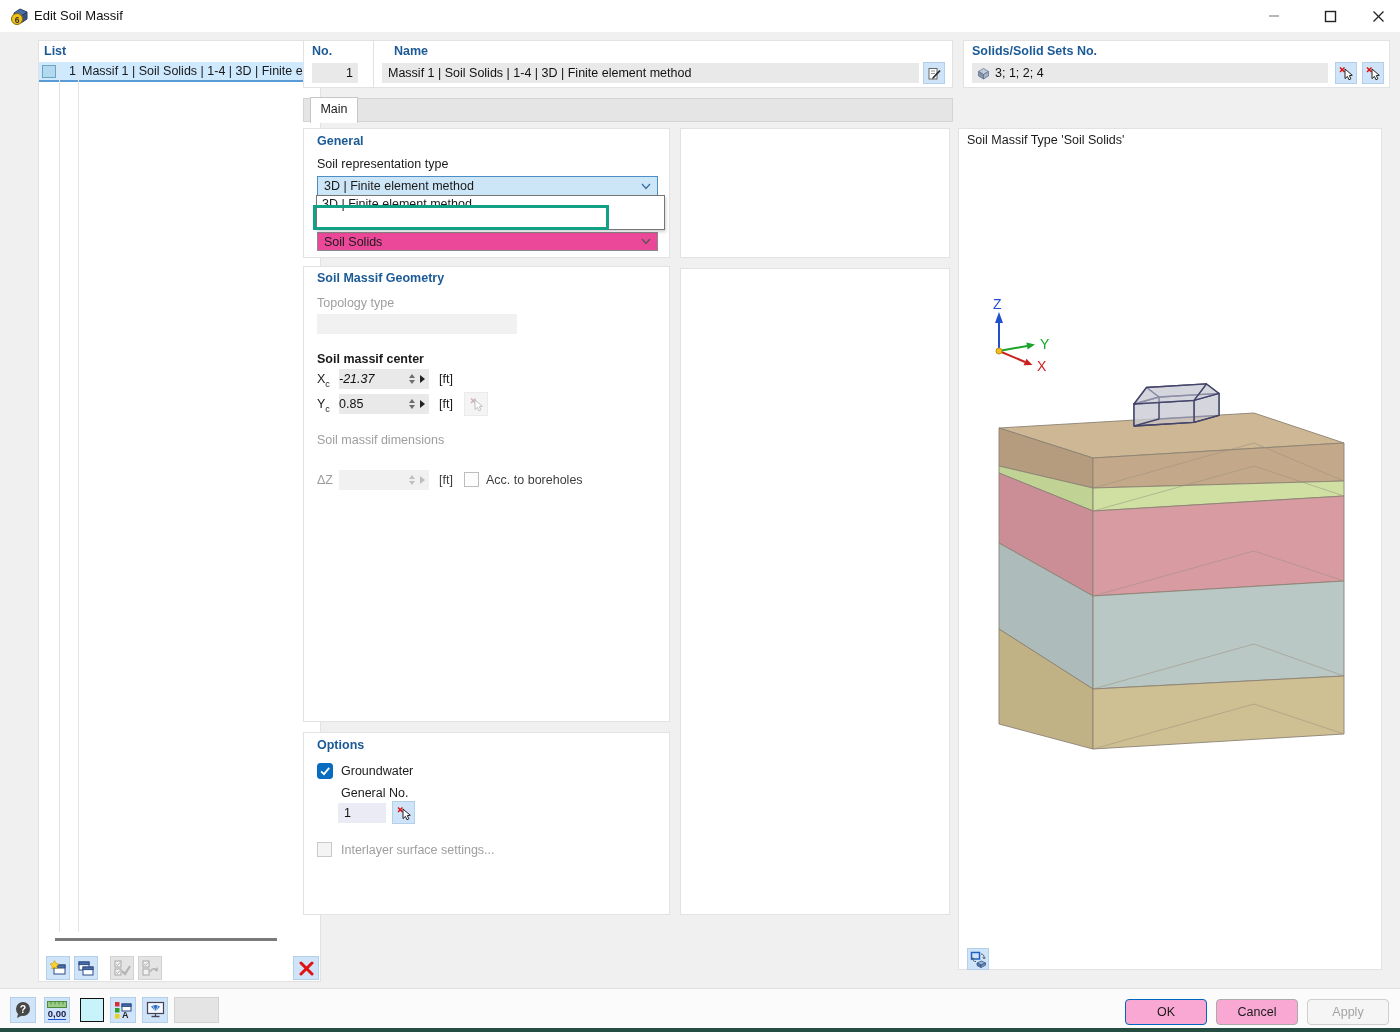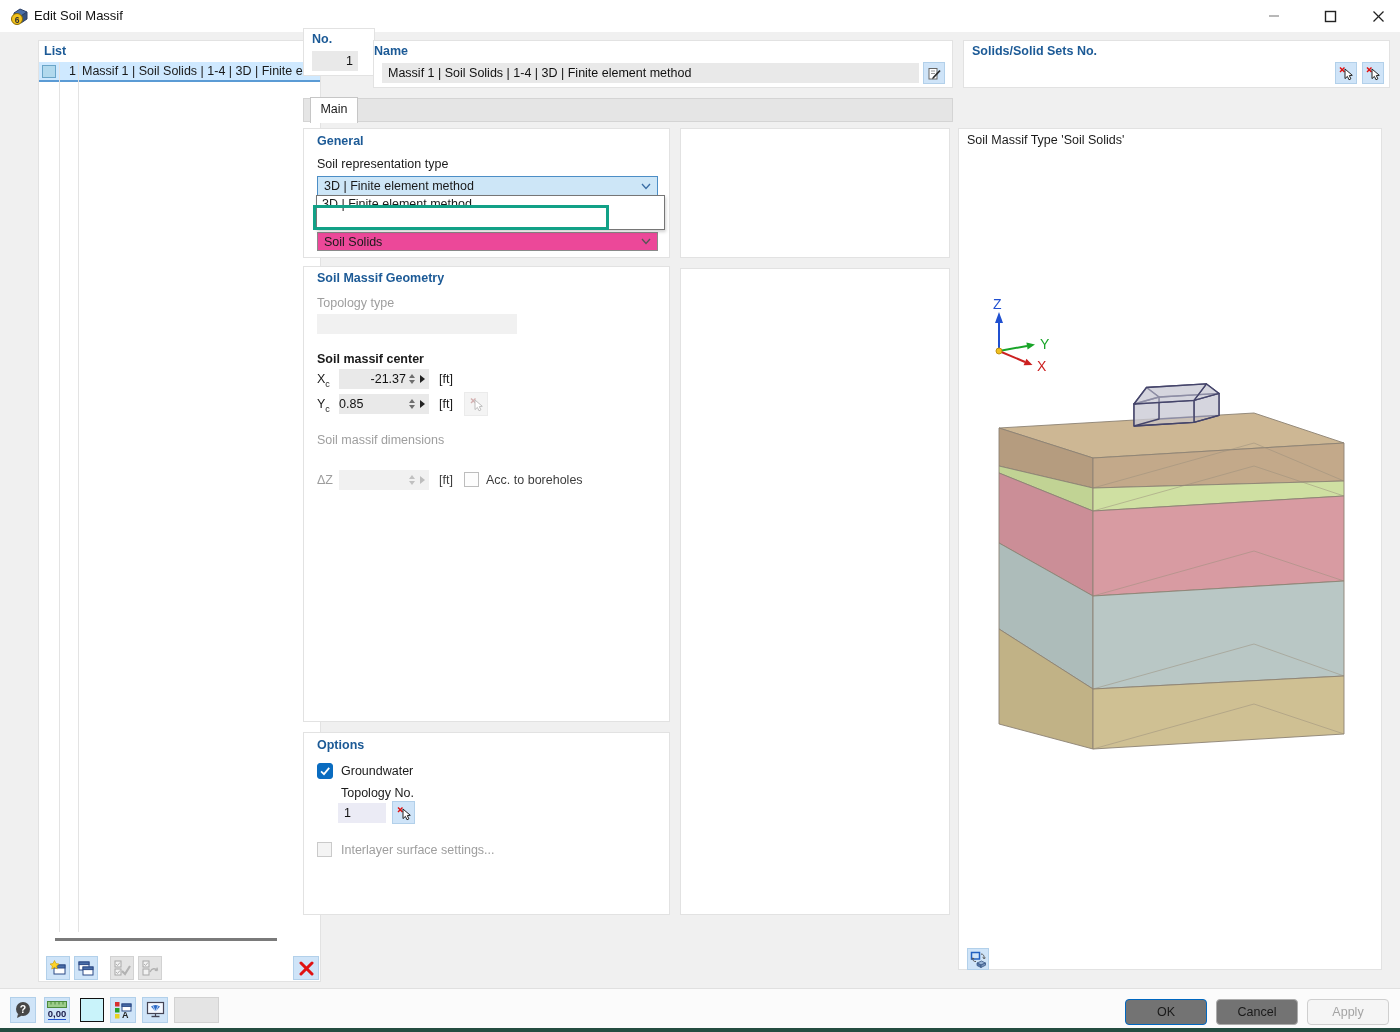--- a/index.html
+++ b/index.html
@@ -149,7 +149,7 @@
     </div>
   </div>
 
-  <div class="card" style="left:303px;top:28px;width:72px;height:48px;">
+  <div class="card" style="left:303px;top:40px;width:72px;height:48px;">
     <div class="hdr" style="left:8px;top:3px;">No.</div>
     <div class="field num" style="left:8px;top:22px;width:46px;height:20px;padding-right:5px;">1</div>
   </div>

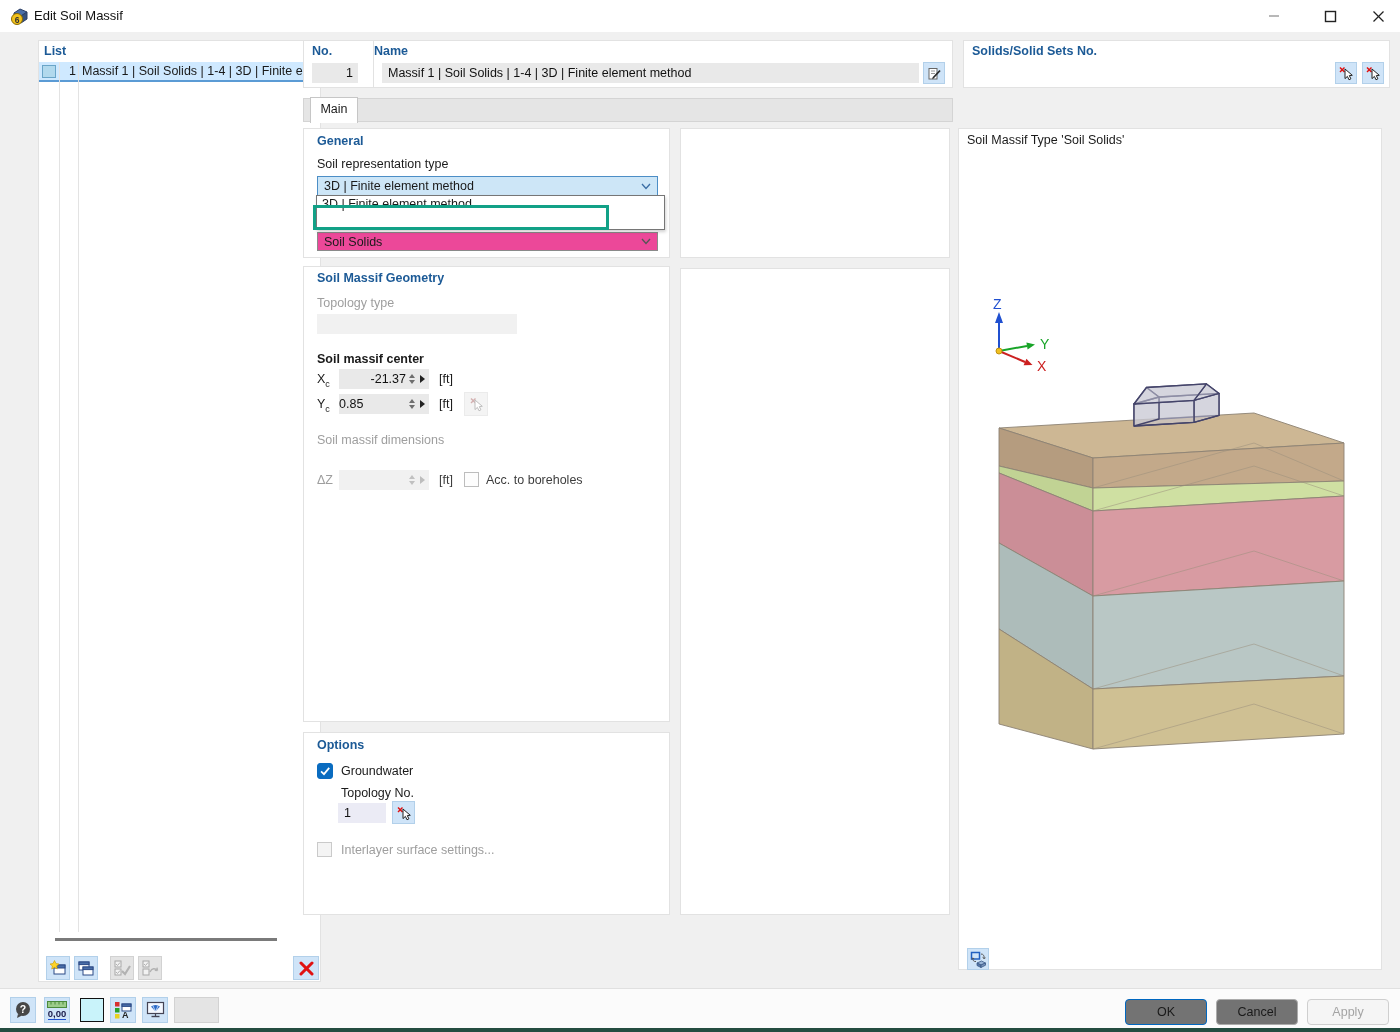--- a/index.html
+++ b/index.html
@@ -155,7 +155,7 @@
   </div>
 
   <div class="card" style="left:373px;top:40px;width:580px;height:48px;">
-    <div class="hdr" style="left:0;top:3px;text-align:center;">Name</div>
+    <div class="hdr" style="left:20px;top:3px;text-align:center;">Name</div>
     <div class="field" style="left:8px;top:22px;width:537px;height:20px;padding-left:6px;">Massif 1 | Soil Solids | 1-4 | 3D | Finite element method</div>
     <div class="toolbtn" style="left:549px;top:21px;width:22px;height:22px;">
       <svg width="15" height="15" viewBox="0 0 15 15">

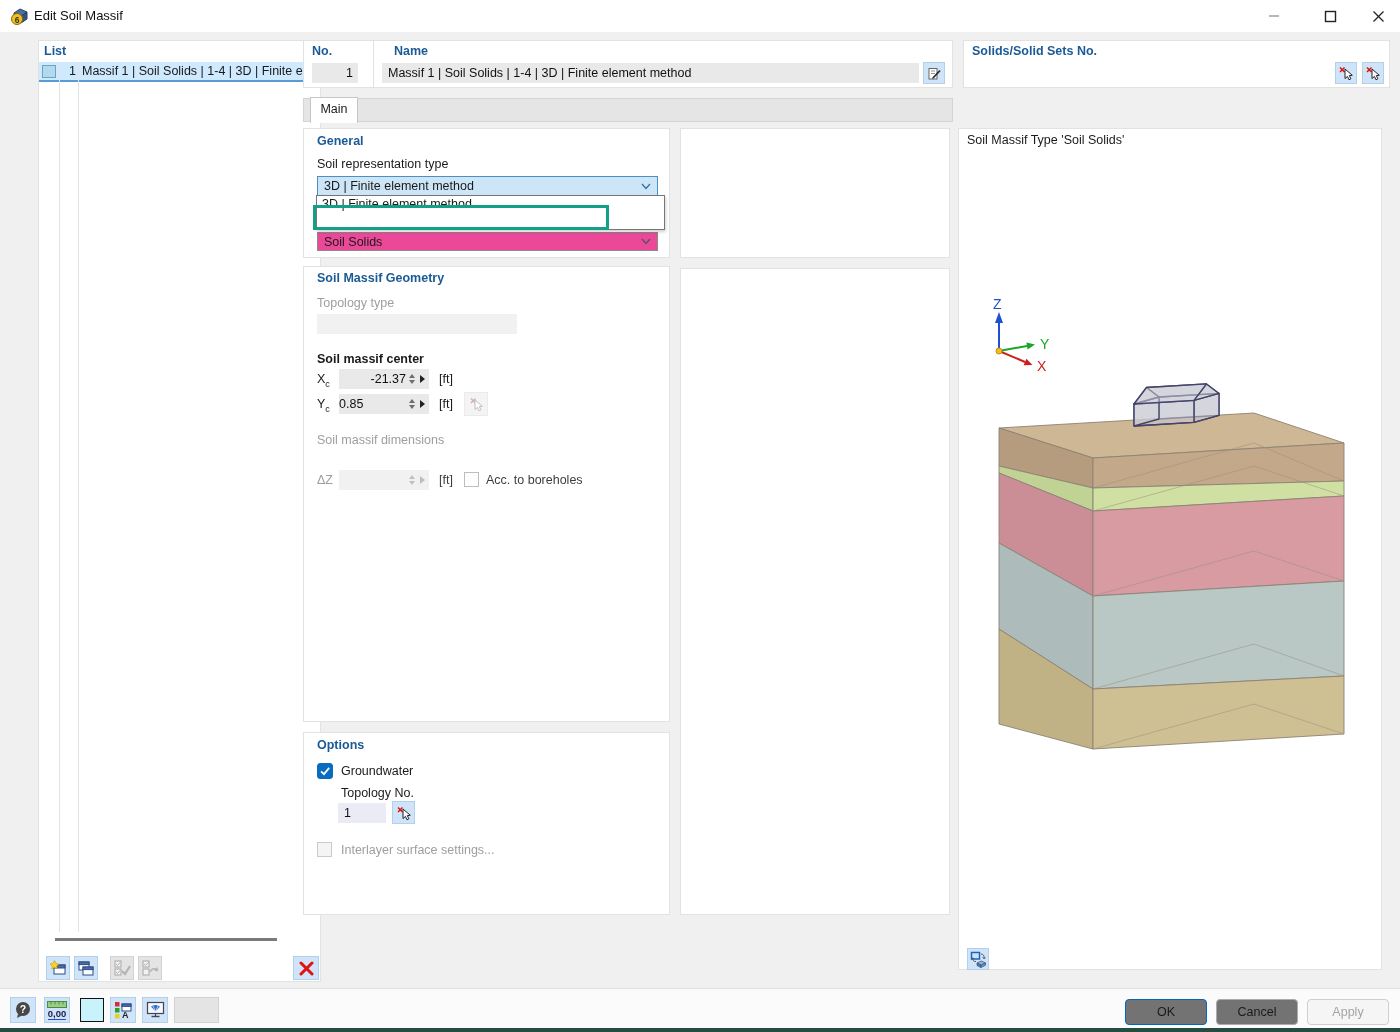--- a/index.html
+++ b/index.html
@@ -170,6 +170,14 @@
 
   <div class="card" style="left:963px;top:40px;width:427px;height:48px;">
     <div class="hdr" style="left:8px;top:3px;">Solids/Solid Sets No.</div>
+    <div class="field" style="left:8px;top:22px;width:356px;height:20px;padding-left:5px;gap:5px;">
+      <svg width="13" height="13" viewBox="0 0 13 13">
+        <polygon points="1.5,4.5 6.5,1.5 11.5,4.5 6.5,7.5" fill="#c2cddd" stroke="#5a6a84" stroke-width="0.7"></polygon>
+        <polygon points="1.5,4.5 6.5,7.5 6.5,12 1.5,9" fill="#8494ac" stroke="#5a6a84" stroke-width="0.7"></polygon>
+        <polygon points="6.5,7.5 11.5,4.5 11.5,9 6.5,12" fill="#a4b2c6" stroke="#5a6a84" stroke-width="0.7"></polygon>
+      </svg>
+      <span>3; 1; 2; 4</span>
+    </div>
     <div class="toolbtn" style="left:371px;top:21px;width:22px;height:22px;">
       <svg width="16" height="16" viewBox="0 0 16 16">
         <line x1="2" y1="2.5" x2="6.5" y2="7" stroke="#e01010" stroke-width="1.5"></line>

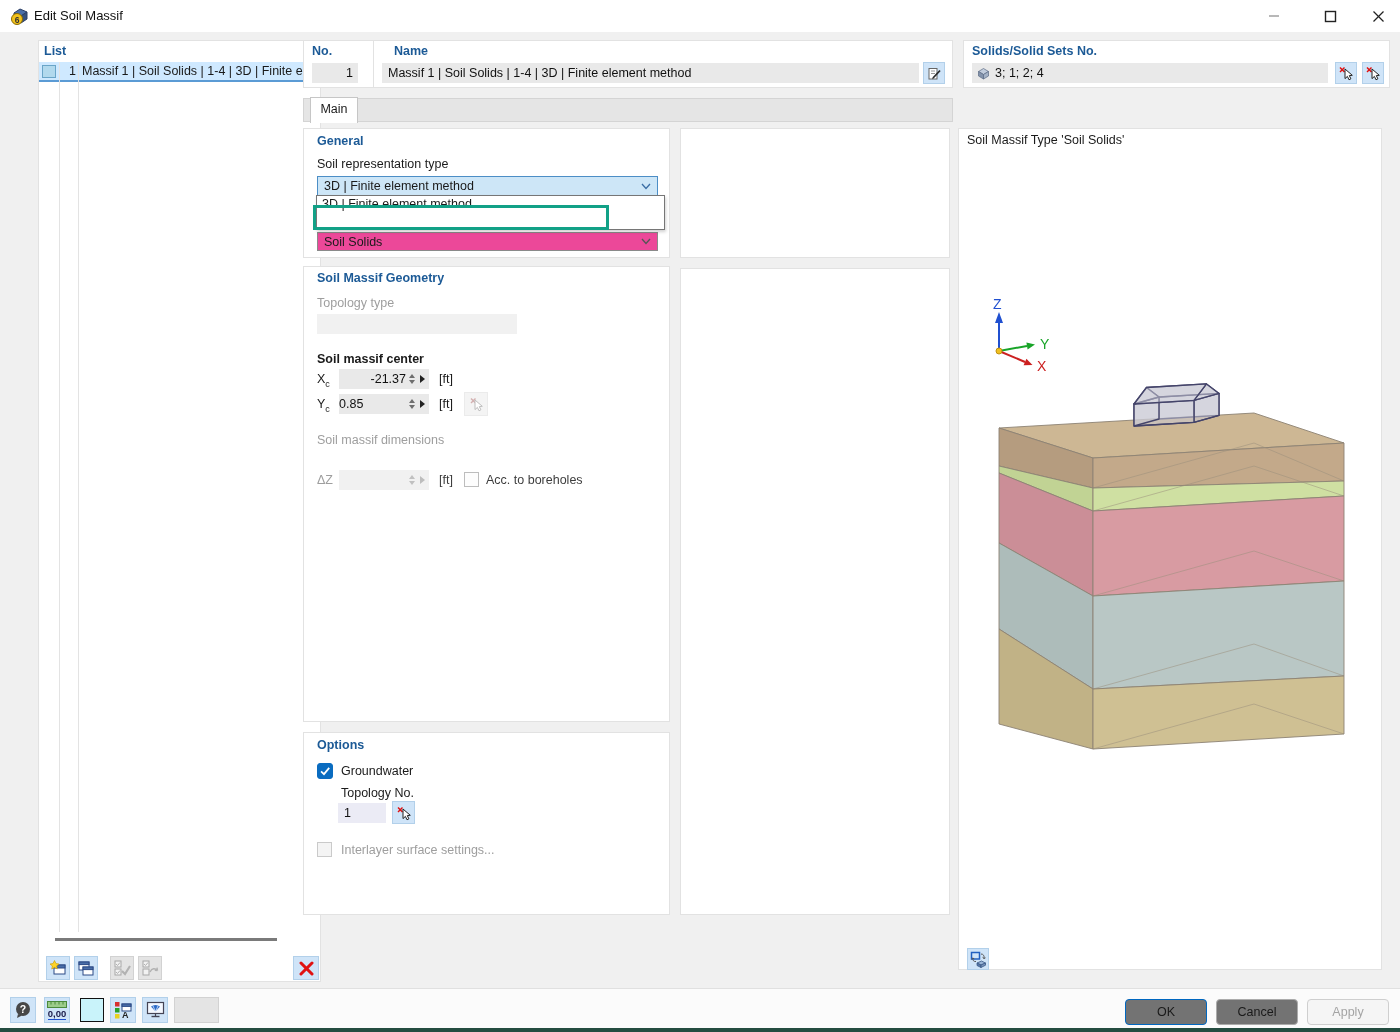--- a/index.html
+++ b/index.html
@@ -233,7 +233,7 @@
       <span>X</span><sub style="font-size:9px;">c</sub>
     </div>
     <div class="field" style="left:35px;top:102px;width:90px;height:20px;">
-      <span style="flex:1;text-align:right;">-21.37</span>
+      <span style="flex:1;font-style:italic;">-21.37</span>
       <span class="spin">
           <span class="sp-up"></span>
           <span class="sp-dn"></span>

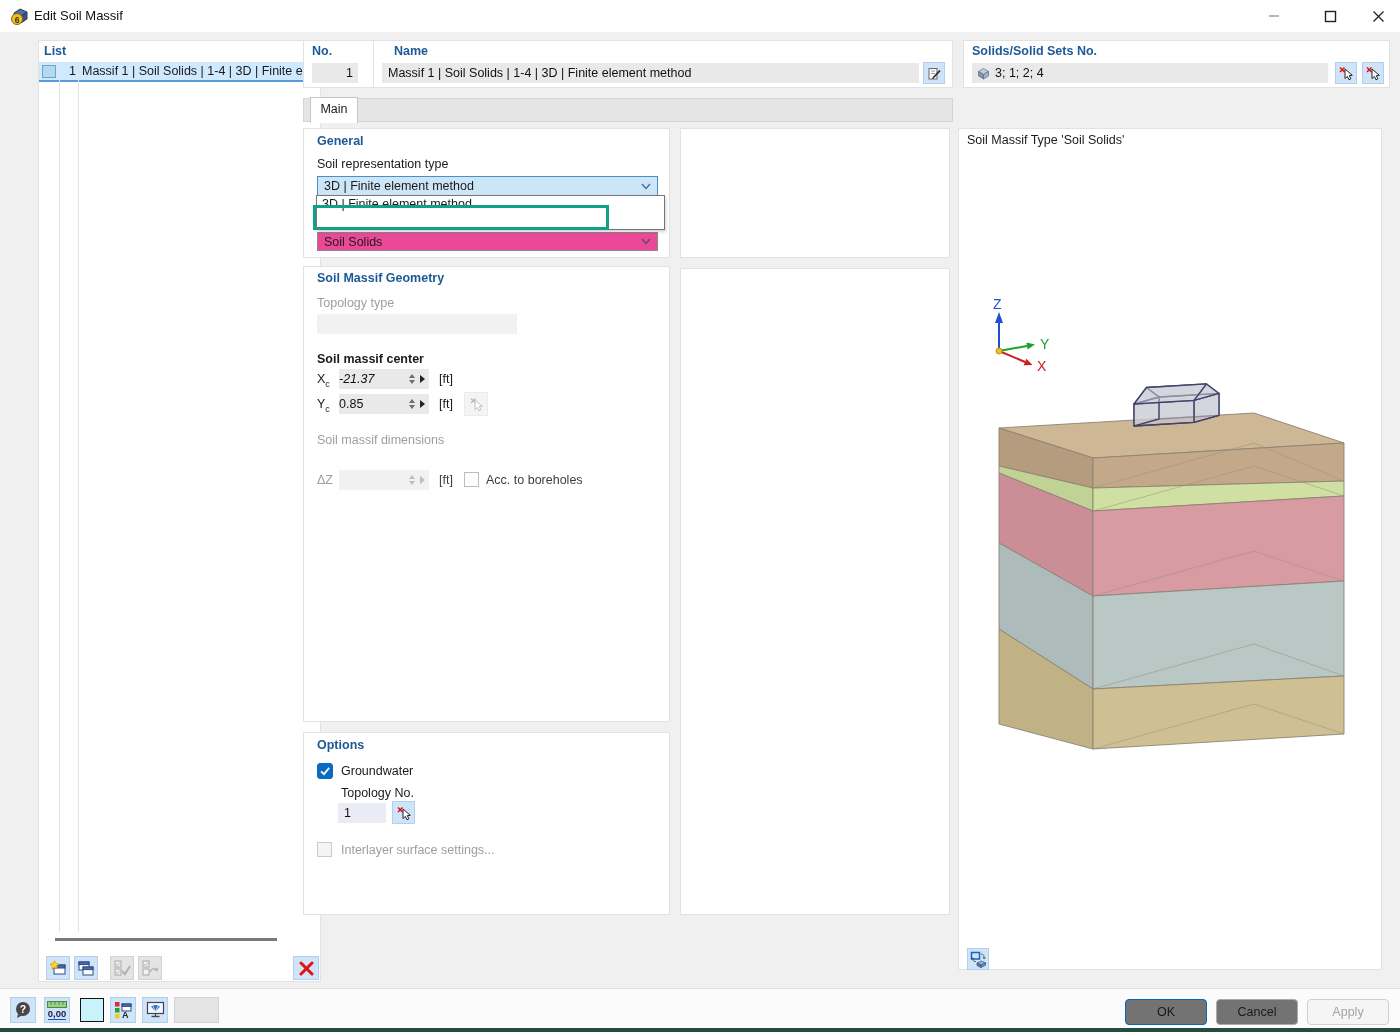--- a/index.html
+++ b/index.html
@@ -286,7 +286,7 @@
         </svg>
     </div>
     <div class="lbl" style="left:37px;top:31px;">Groundwater</div>
-    <div class="lbl" style="left:37px;top:53px;">Topology No.</div>
+    <div class="lbl" style="left:37px;top:53px;">General No.</div>
     <div class="field lav" style="left:34px;top:70px;width:48px;height:20px;padding-left:6px;">1</div>
     <div class="toolbtn" style="left:88px;top:68px;width:23px;height:23px;">
       <svg width="16" height="16" viewBox="0 0 16 16">

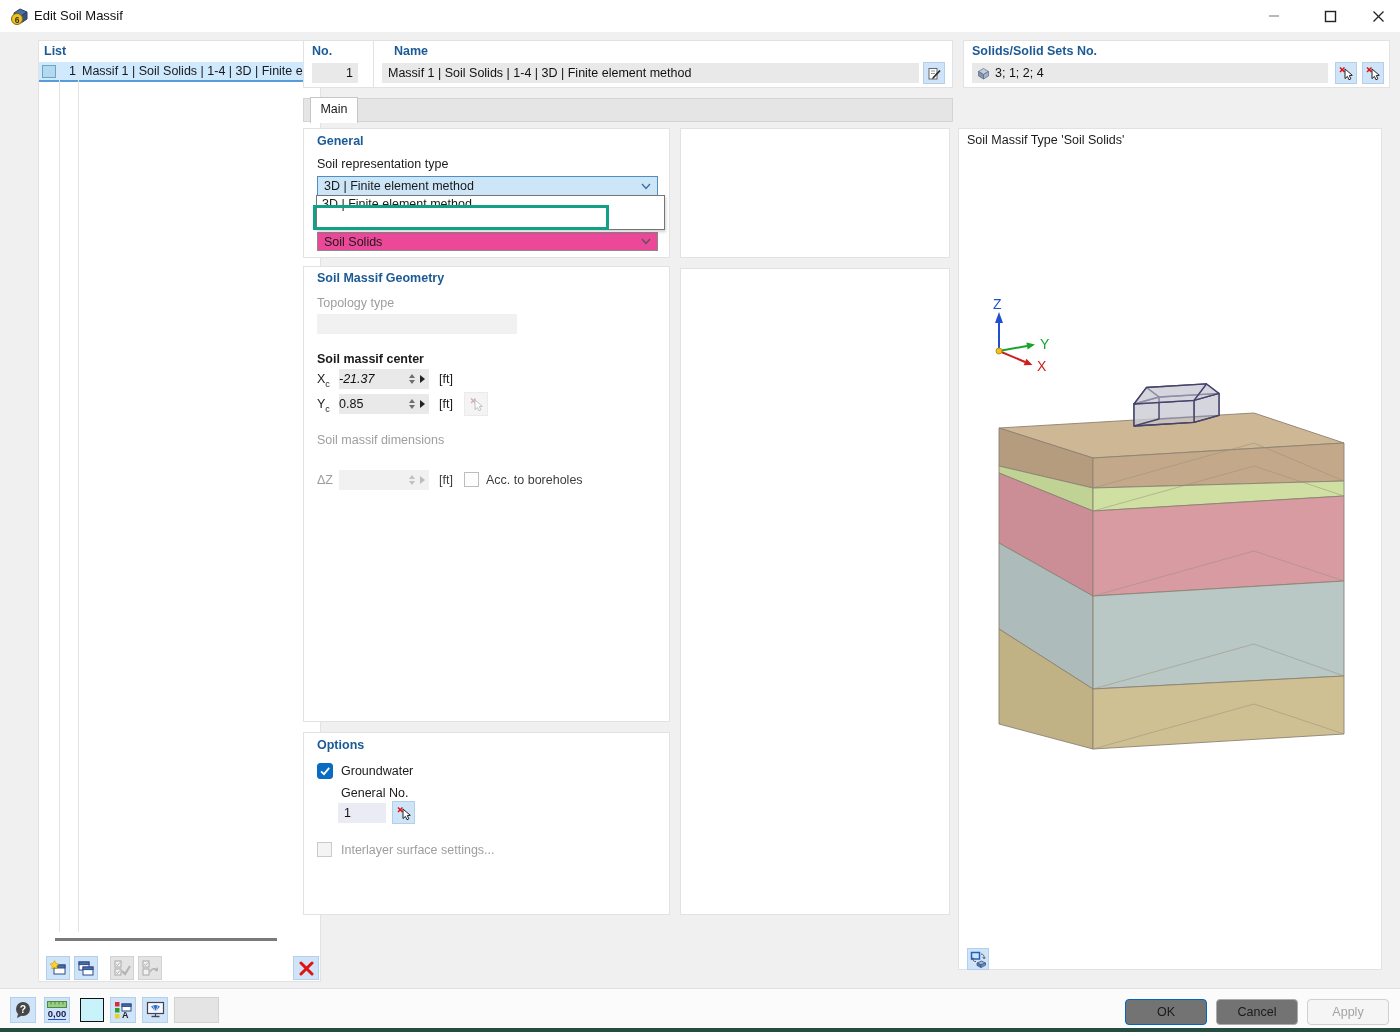--- a/index.html
+++ b/index.html
@@ -57,7 +57,7 @@
 
   
   .footer { position:absolute; left:0; top:988px; width:1400px; height:40px; background:#fbfbfb; border-top:1px solid #e0e0e0; }
-  .pushbtn { position:absolute; width:82px; height:26px; background:#737373; border:1px solid #ababab; border-radius:4px; font-size:12.5px; color:#1a1a1a; text-align:center; line-height:24px; }
+  .pushbtn { position:absolute; width:82px; height:26px; background:#f9a8d4; border:1px solid #ababab; border-radius:4px; font-size:12.5px; color:#1a1a1a; text-align:center; line-height:24px; }
   .pushbtn.default { border:1px solid #0067c0; }
   .pushbtn.disabled { color:#a4a4a4; border-color:#cfcfcf; background:#f5f5f5; }
   .bottomstrip { position:absolute; left:0; top:1028px; width:1400px; height:4px; background:#244c40; }

